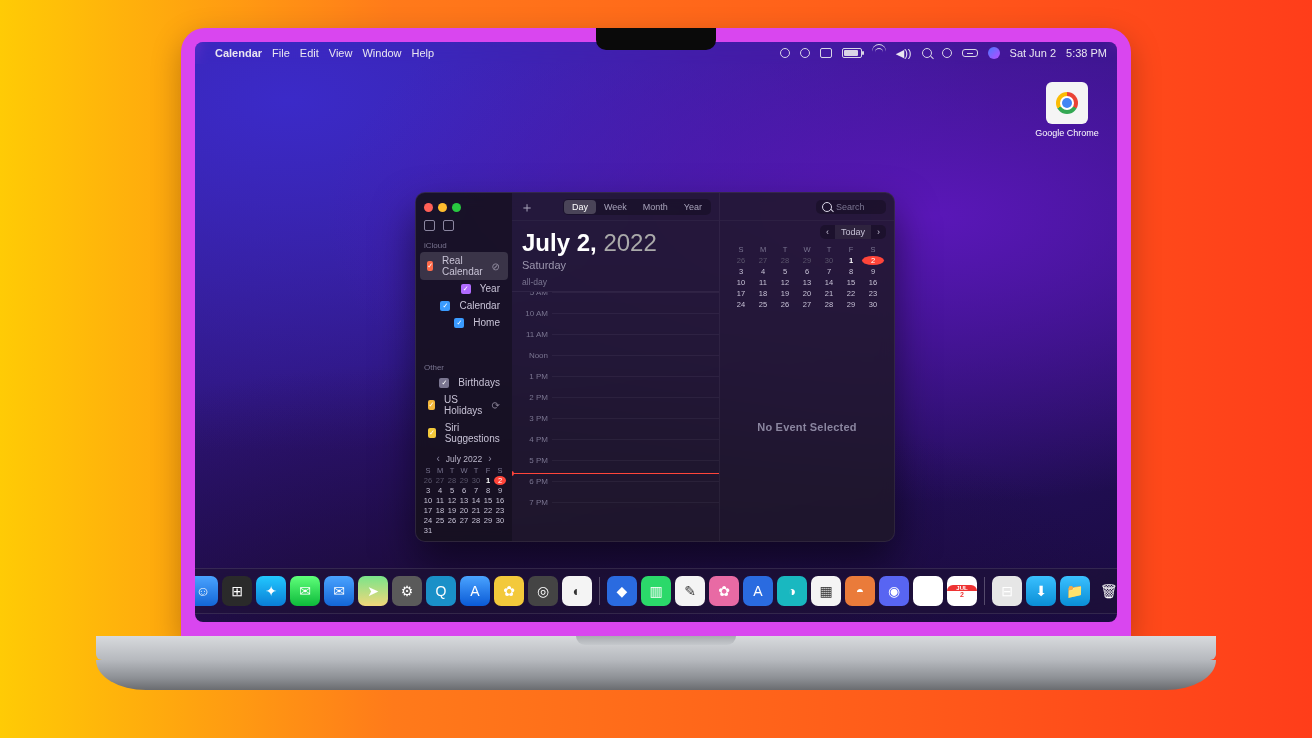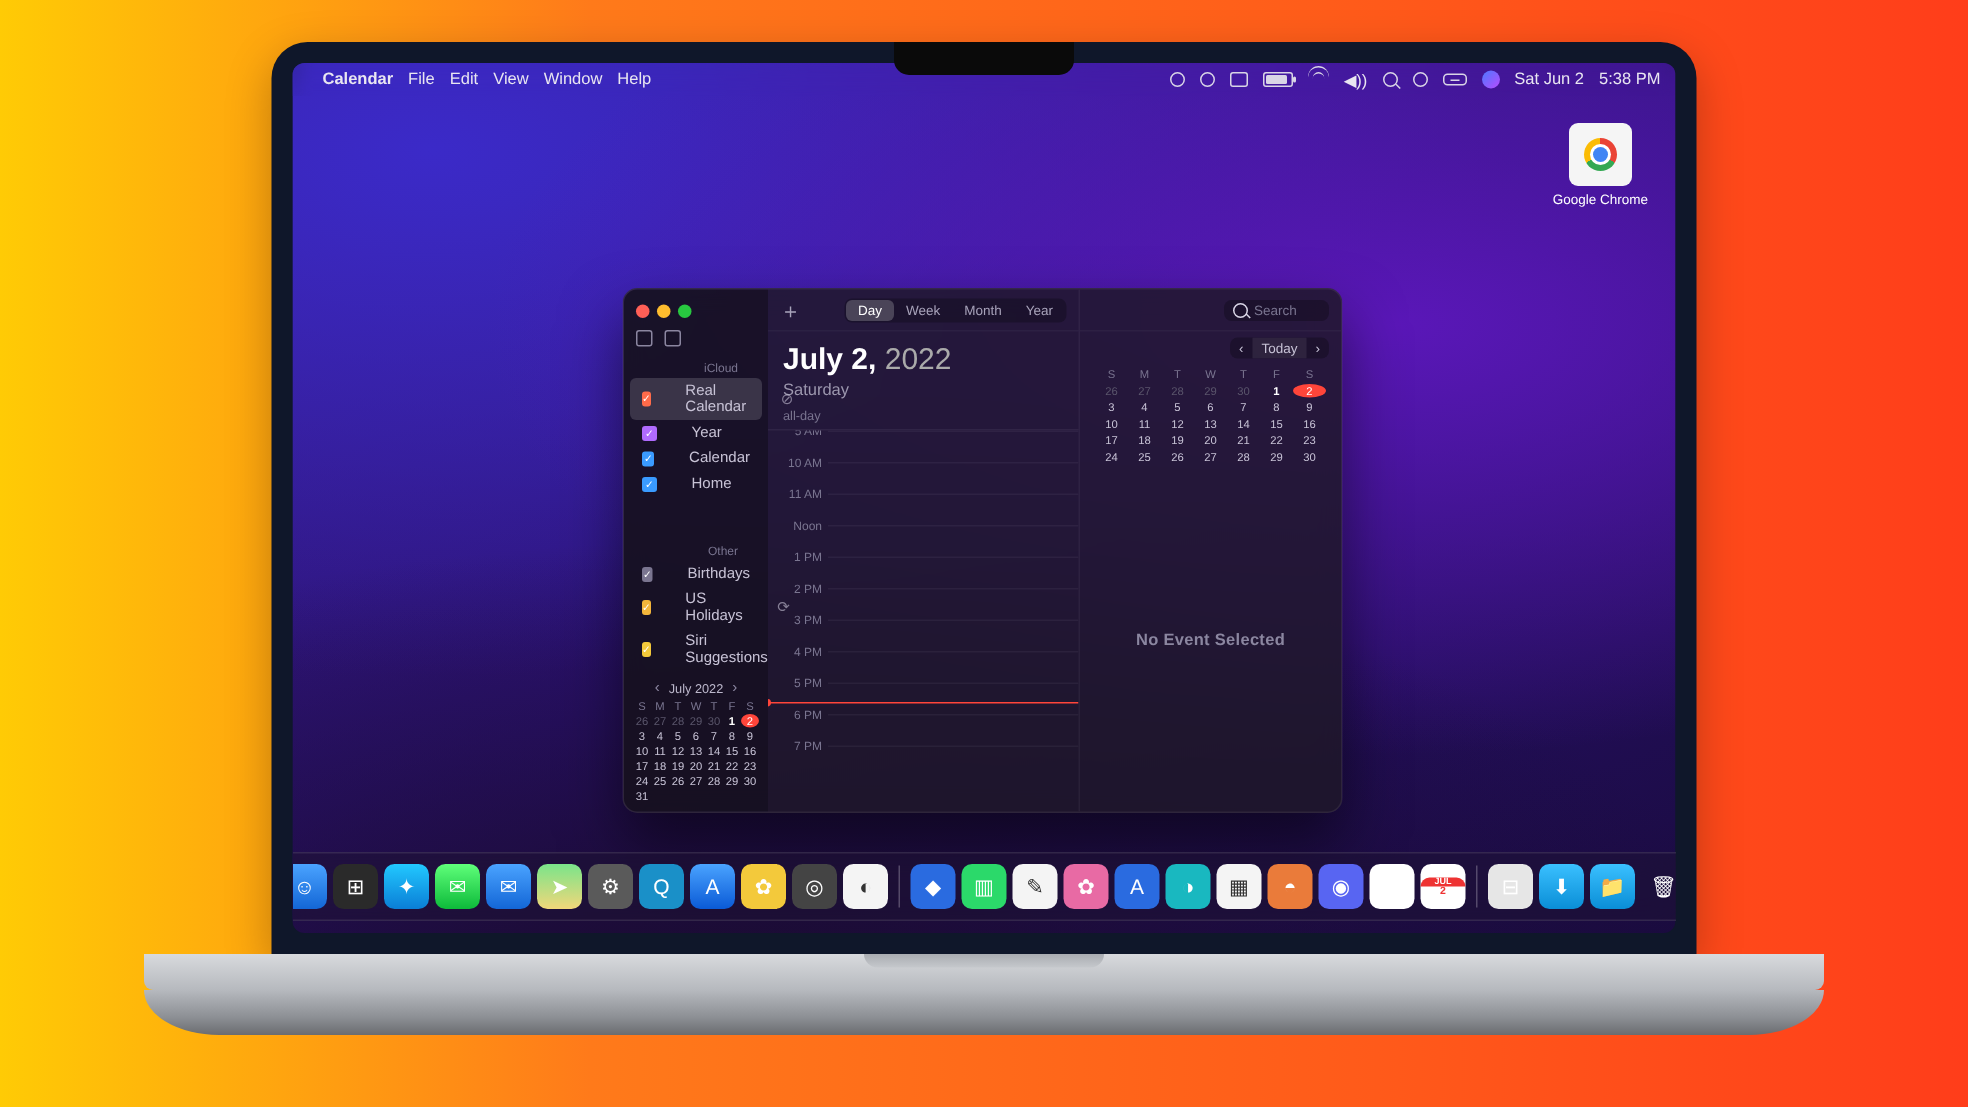--- a/index.html
+++ b/index.html
@@ -13,7 +13,7 @@
   top: 28px; width: 950px;
 }
 .screen-frame {
-  background: #0f172a; border-radius: 24px 24px 0 0;
+  background: #d946ef; border-radius: 24px 24px 0 0;
   padding: 14px 14px 14px 14px; position: relative;
   width: 950px; height: 608px;
   box-shadow: 0 10px 30px rgba(0,0,0,.25);

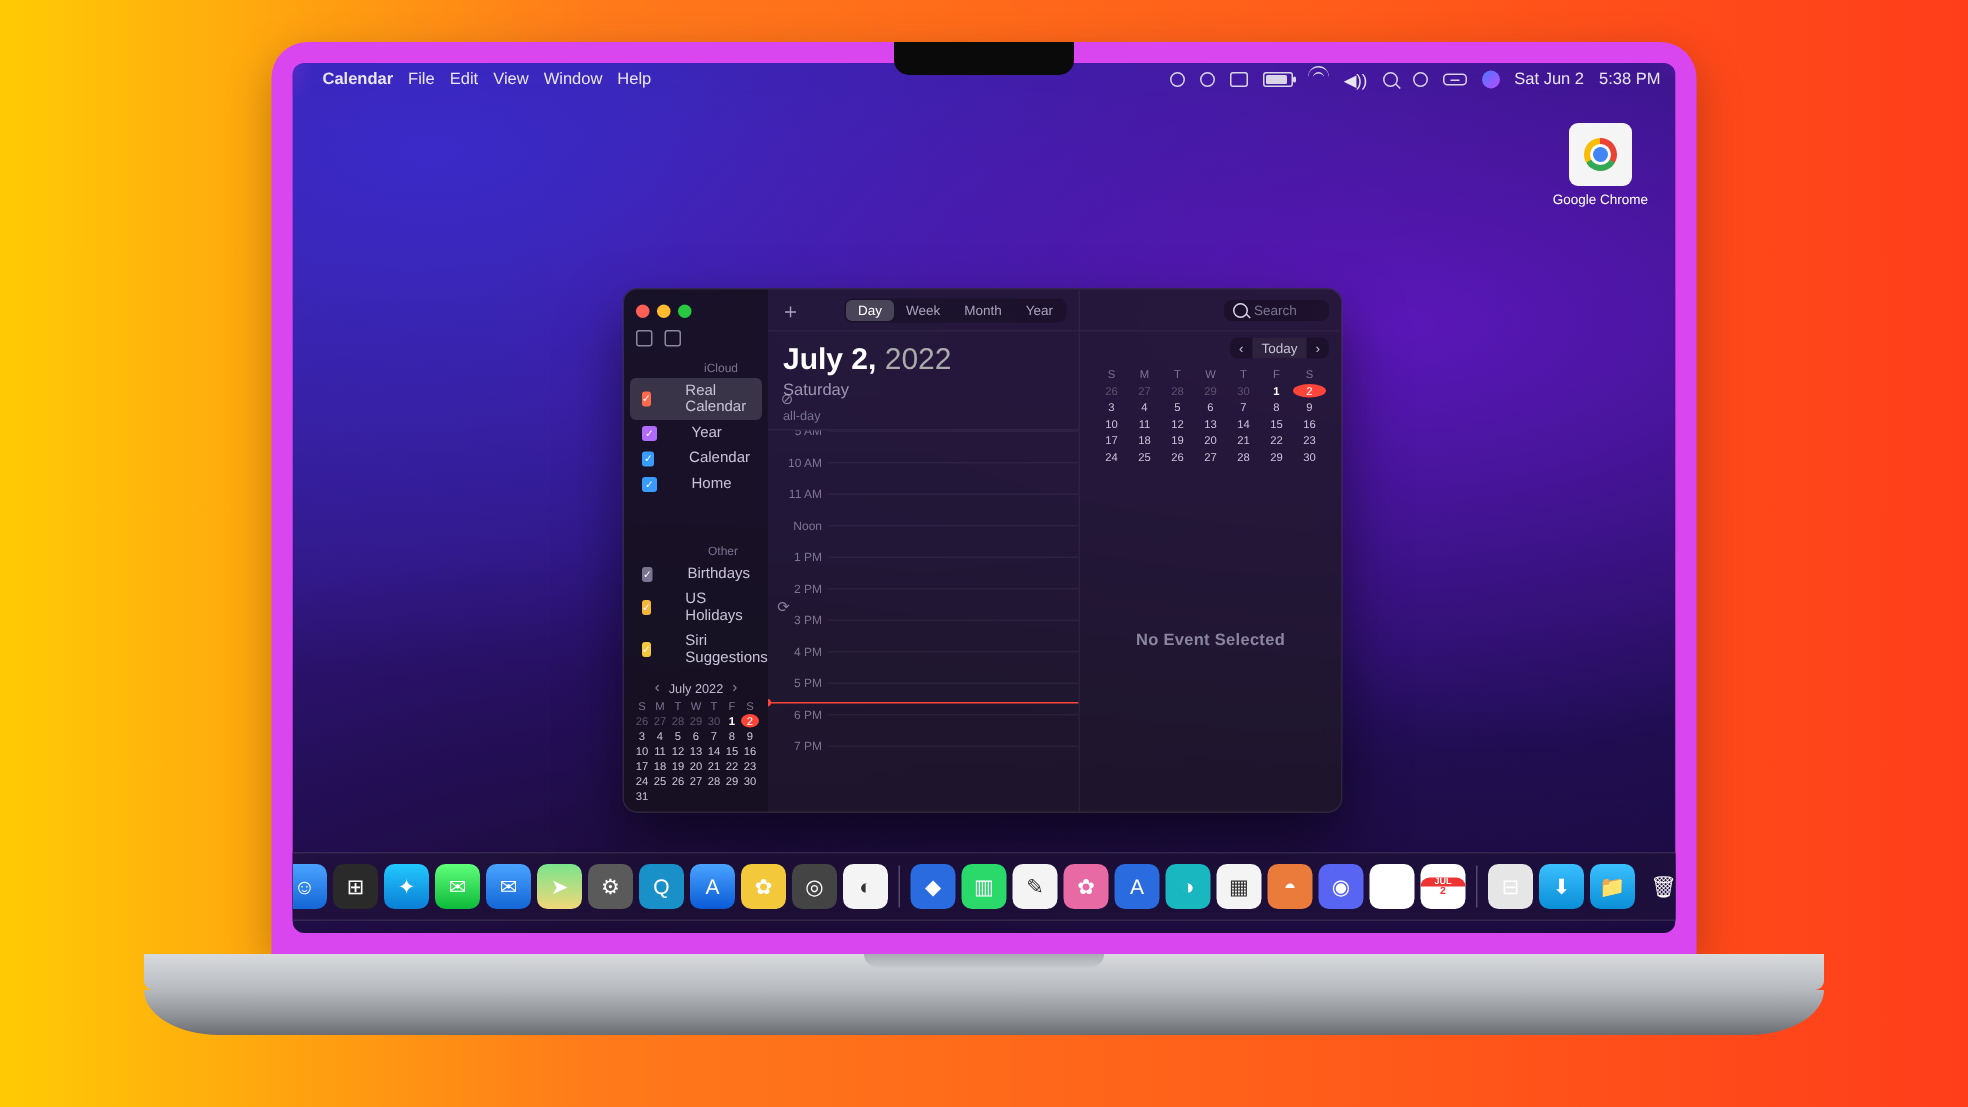--- a/index.html
+++ b/index.html
@@ -84,7 +84,7 @@
 .tl.red{background:#ff5f57;} .tl.yel{background:#febc2e;} .tl.grn{background:#28c840;}
 .tb-icons { display:flex; gap:8px; padding:0 8px 6px; color:#a8a3ba;}
 .sb-icon { width:11px; height:11px; border:1px solid #8b86a0; border-radius:2px; position:relative;}
-.sb-group { font-size:8px; color:#7a7590; padding:4px 20px 2px;text-align:right; }
+.sb-group { font-size:8px; color:#7a7590; padding:4px 8px 2px; }
 .sb-item { display:flex; align-items:center; gap:23px; padding:3px 8px; border-radius:4px; margin:0 4px;}
 .sb-item.selected { background:#3a3448; }
 .sb-check { width:10px; height:10px; border-radius:2px; display:inline-flex; align-items:center; justify-content:center; color:#fff; font-size:7px; }

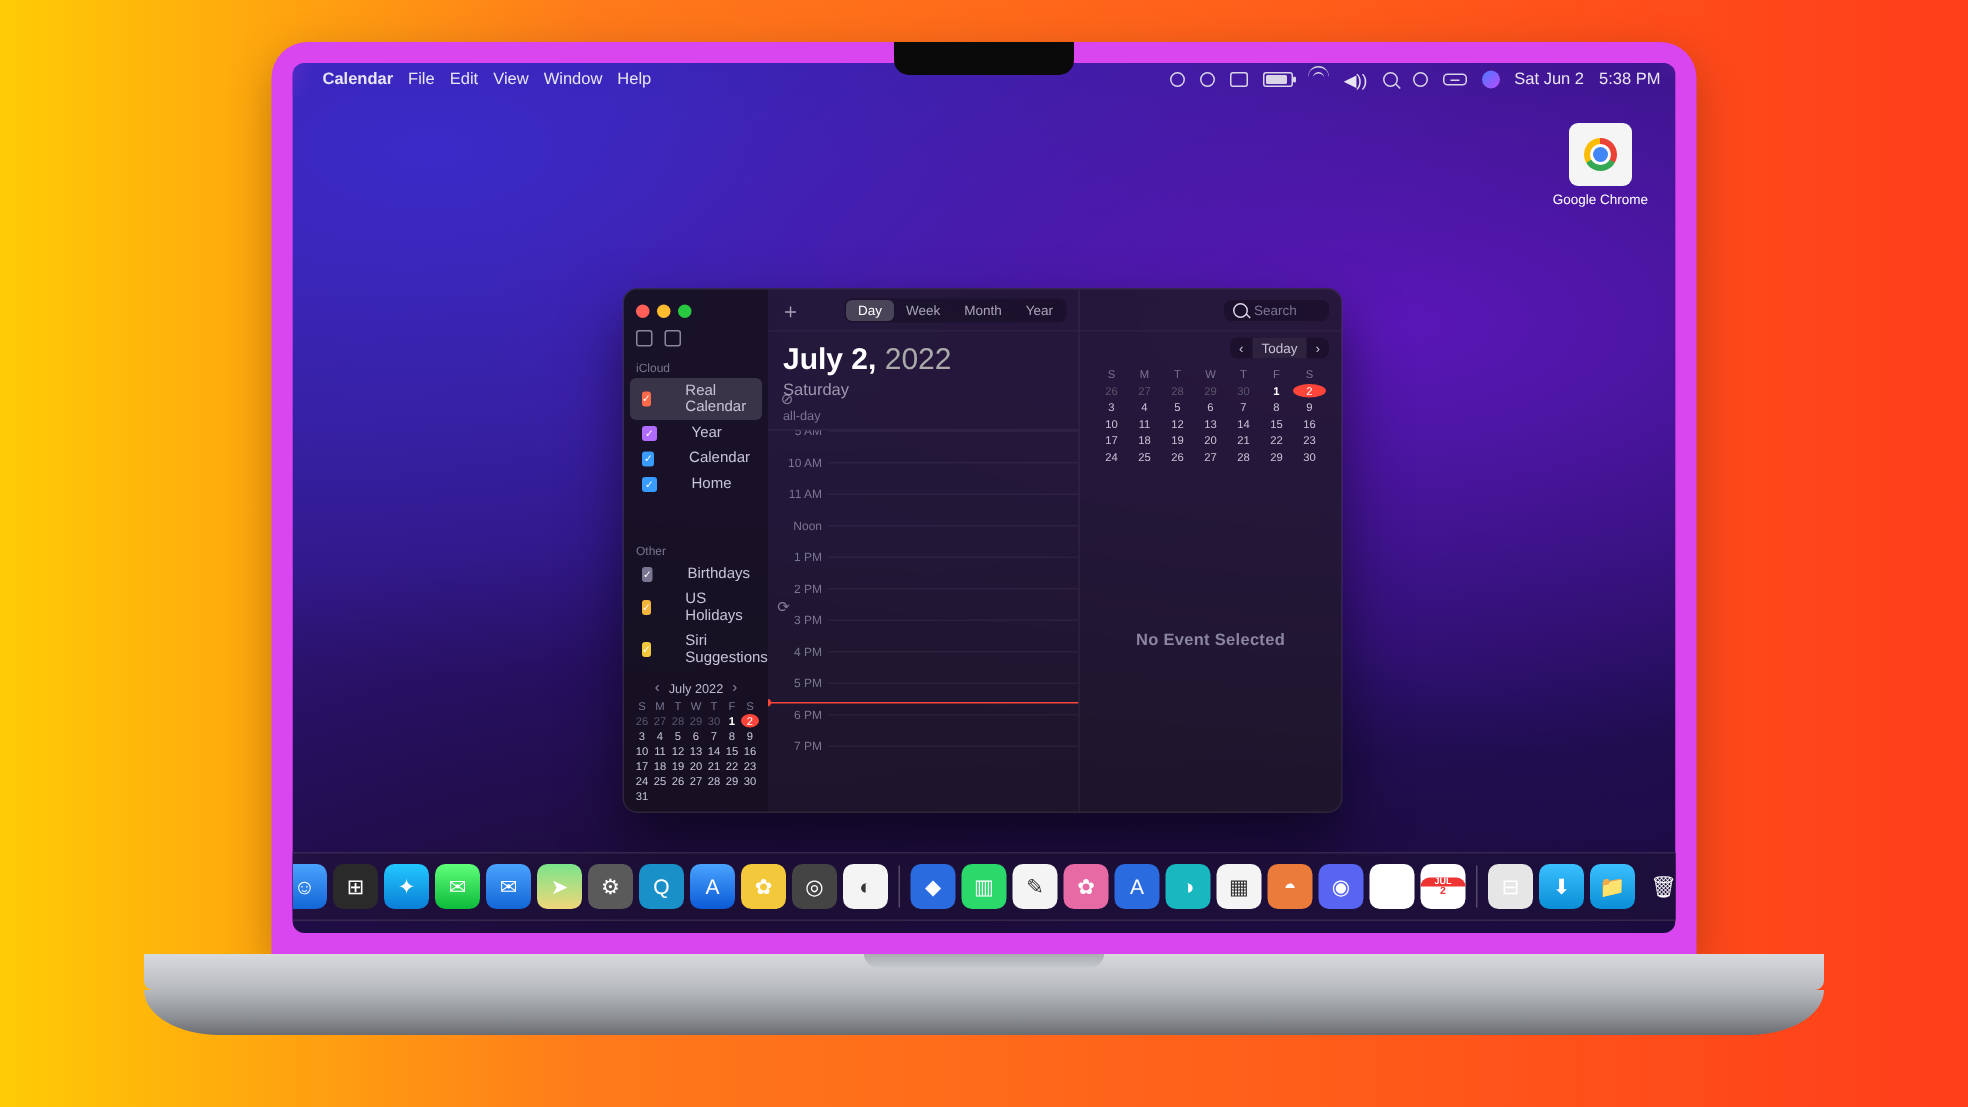--- a/index.html
+++ b/index.html
@@ -108,7 +108,7 @@
 .seg .active { background:#4a4458; color:#fff;}
 .search-box { display:flex; align-items:center; gap:4px; background:rgba(0,0,0,.25); border-radius:5px; padding:2px 6px; font-size:9px; color:#7a7590; width:70px;}
 .cal-title { padding:8px 10px 2px; }
-.cal-title .month-day { font-size:20px; color:#fff; }
+.cal-title .month-day { font-size:24px; color:#fff; }
 .cal-title .month-day .year { font-weight:300; color:#aaa;}
 .cal-title .weekday { font-size:11px; color:#9c97ae; margin-top:2px;}
 .all-day { padding:4px 10px; border-bottom:1px solid rgba(255,255,255,.06); color:#7a7590; font-size:8.5px;}

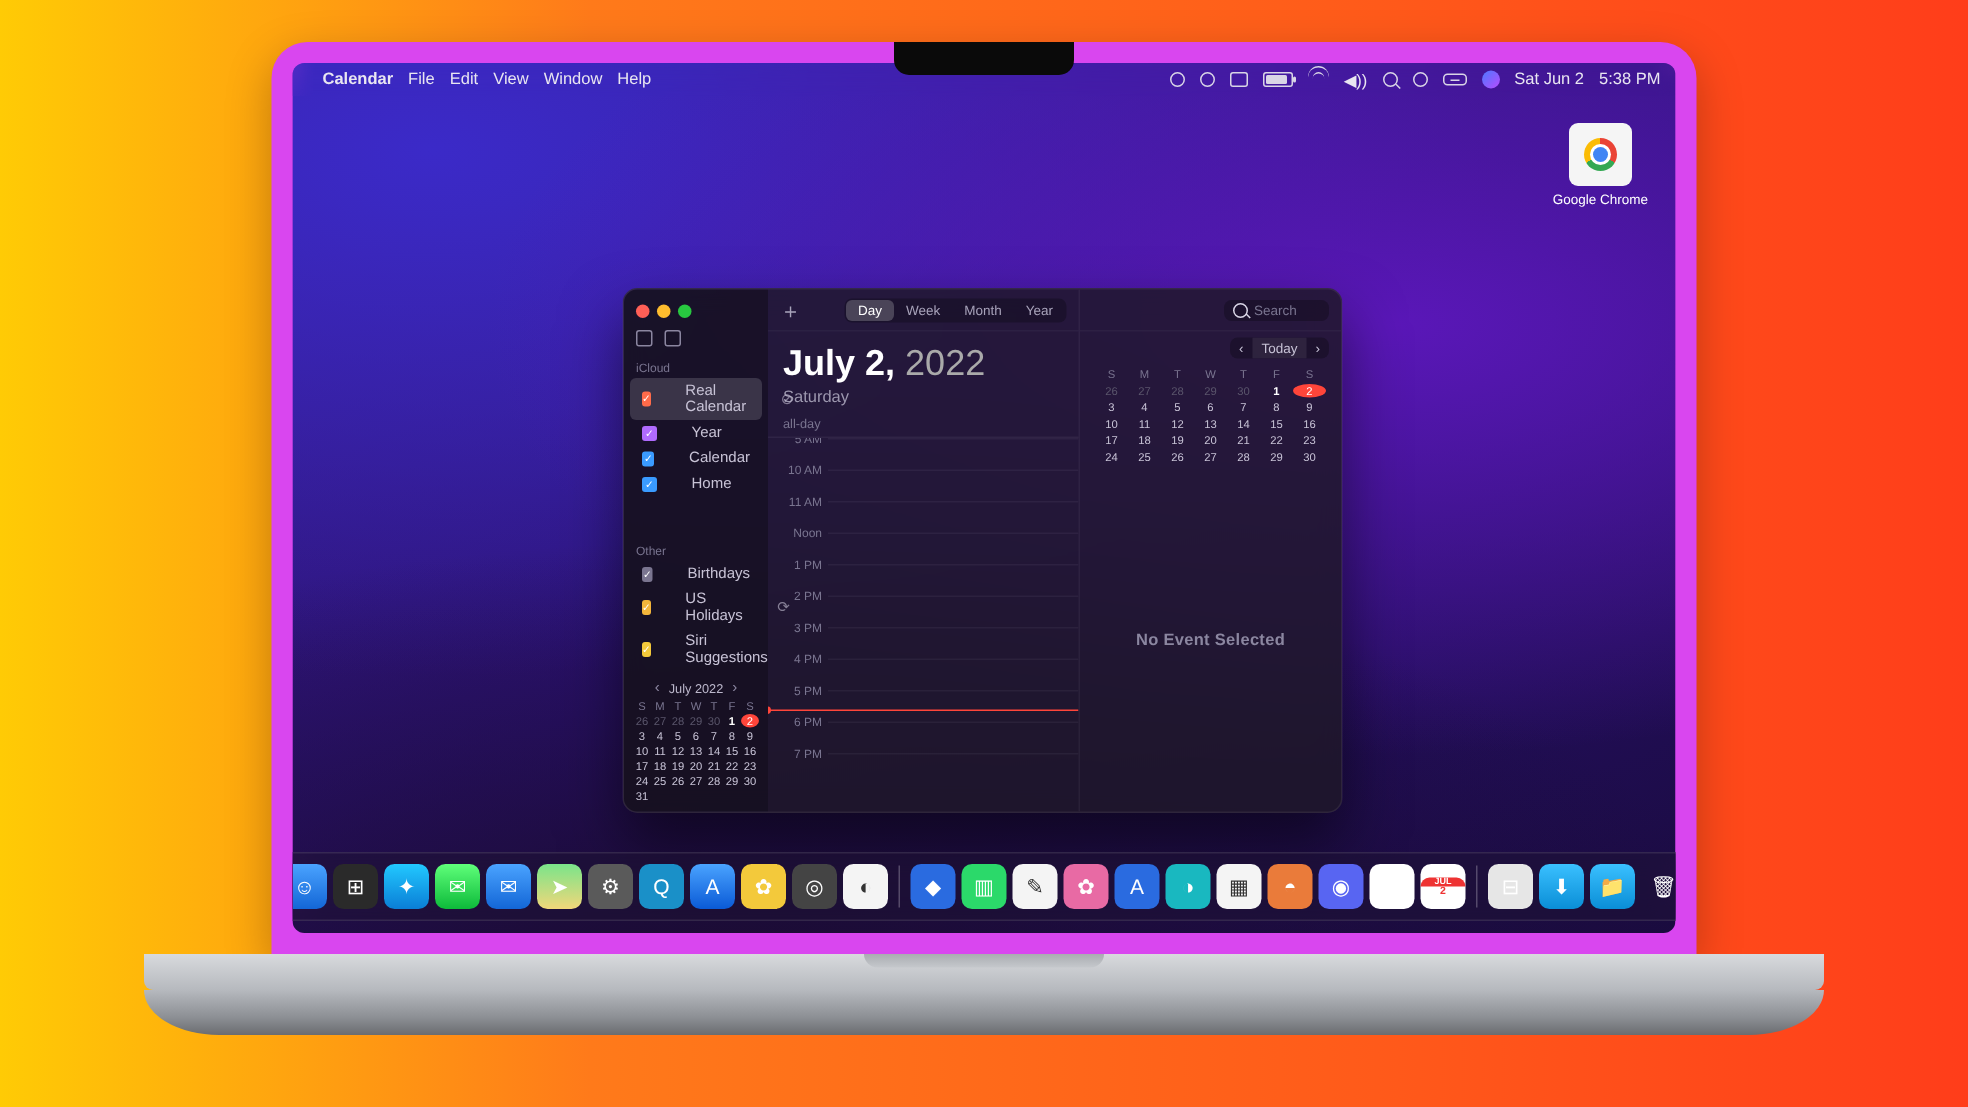--- a/index.html
+++ b/index.html
@@ -85,7 +85,7 @@
 .tb-icons { display:flex; gap:8px; padding:0 8px 6px; color:#a8a3ba;}
 .sb-icon { width:11px; height:11px; border:1px solid #8b86a0; border-radius:2px; position:relative;}
 .sb-group { font-size:8px; color:#7a7590; padding:4px 8px 2px; }
-.sb-item { display:flex; align-items:center; gap:23px; padding:3px 8px; border-radius:4px; margin:0 4px;}
+.sb-item { display:flex; align-items:center; gap:9px; padding:3px 8px; border-radius:4px; margin:0 4px;justify-content:flex-end;}
 .sb-item.selected { background:#3a3448; }
 .sb-check { width:10px; height:10px; border-radius:2px; display:inline-flex; align-items:center; justify-content:center; color:#fff; font-size:7px; }
 .sb-item .share-ico { margin-left:auto; opacity:.6;}

